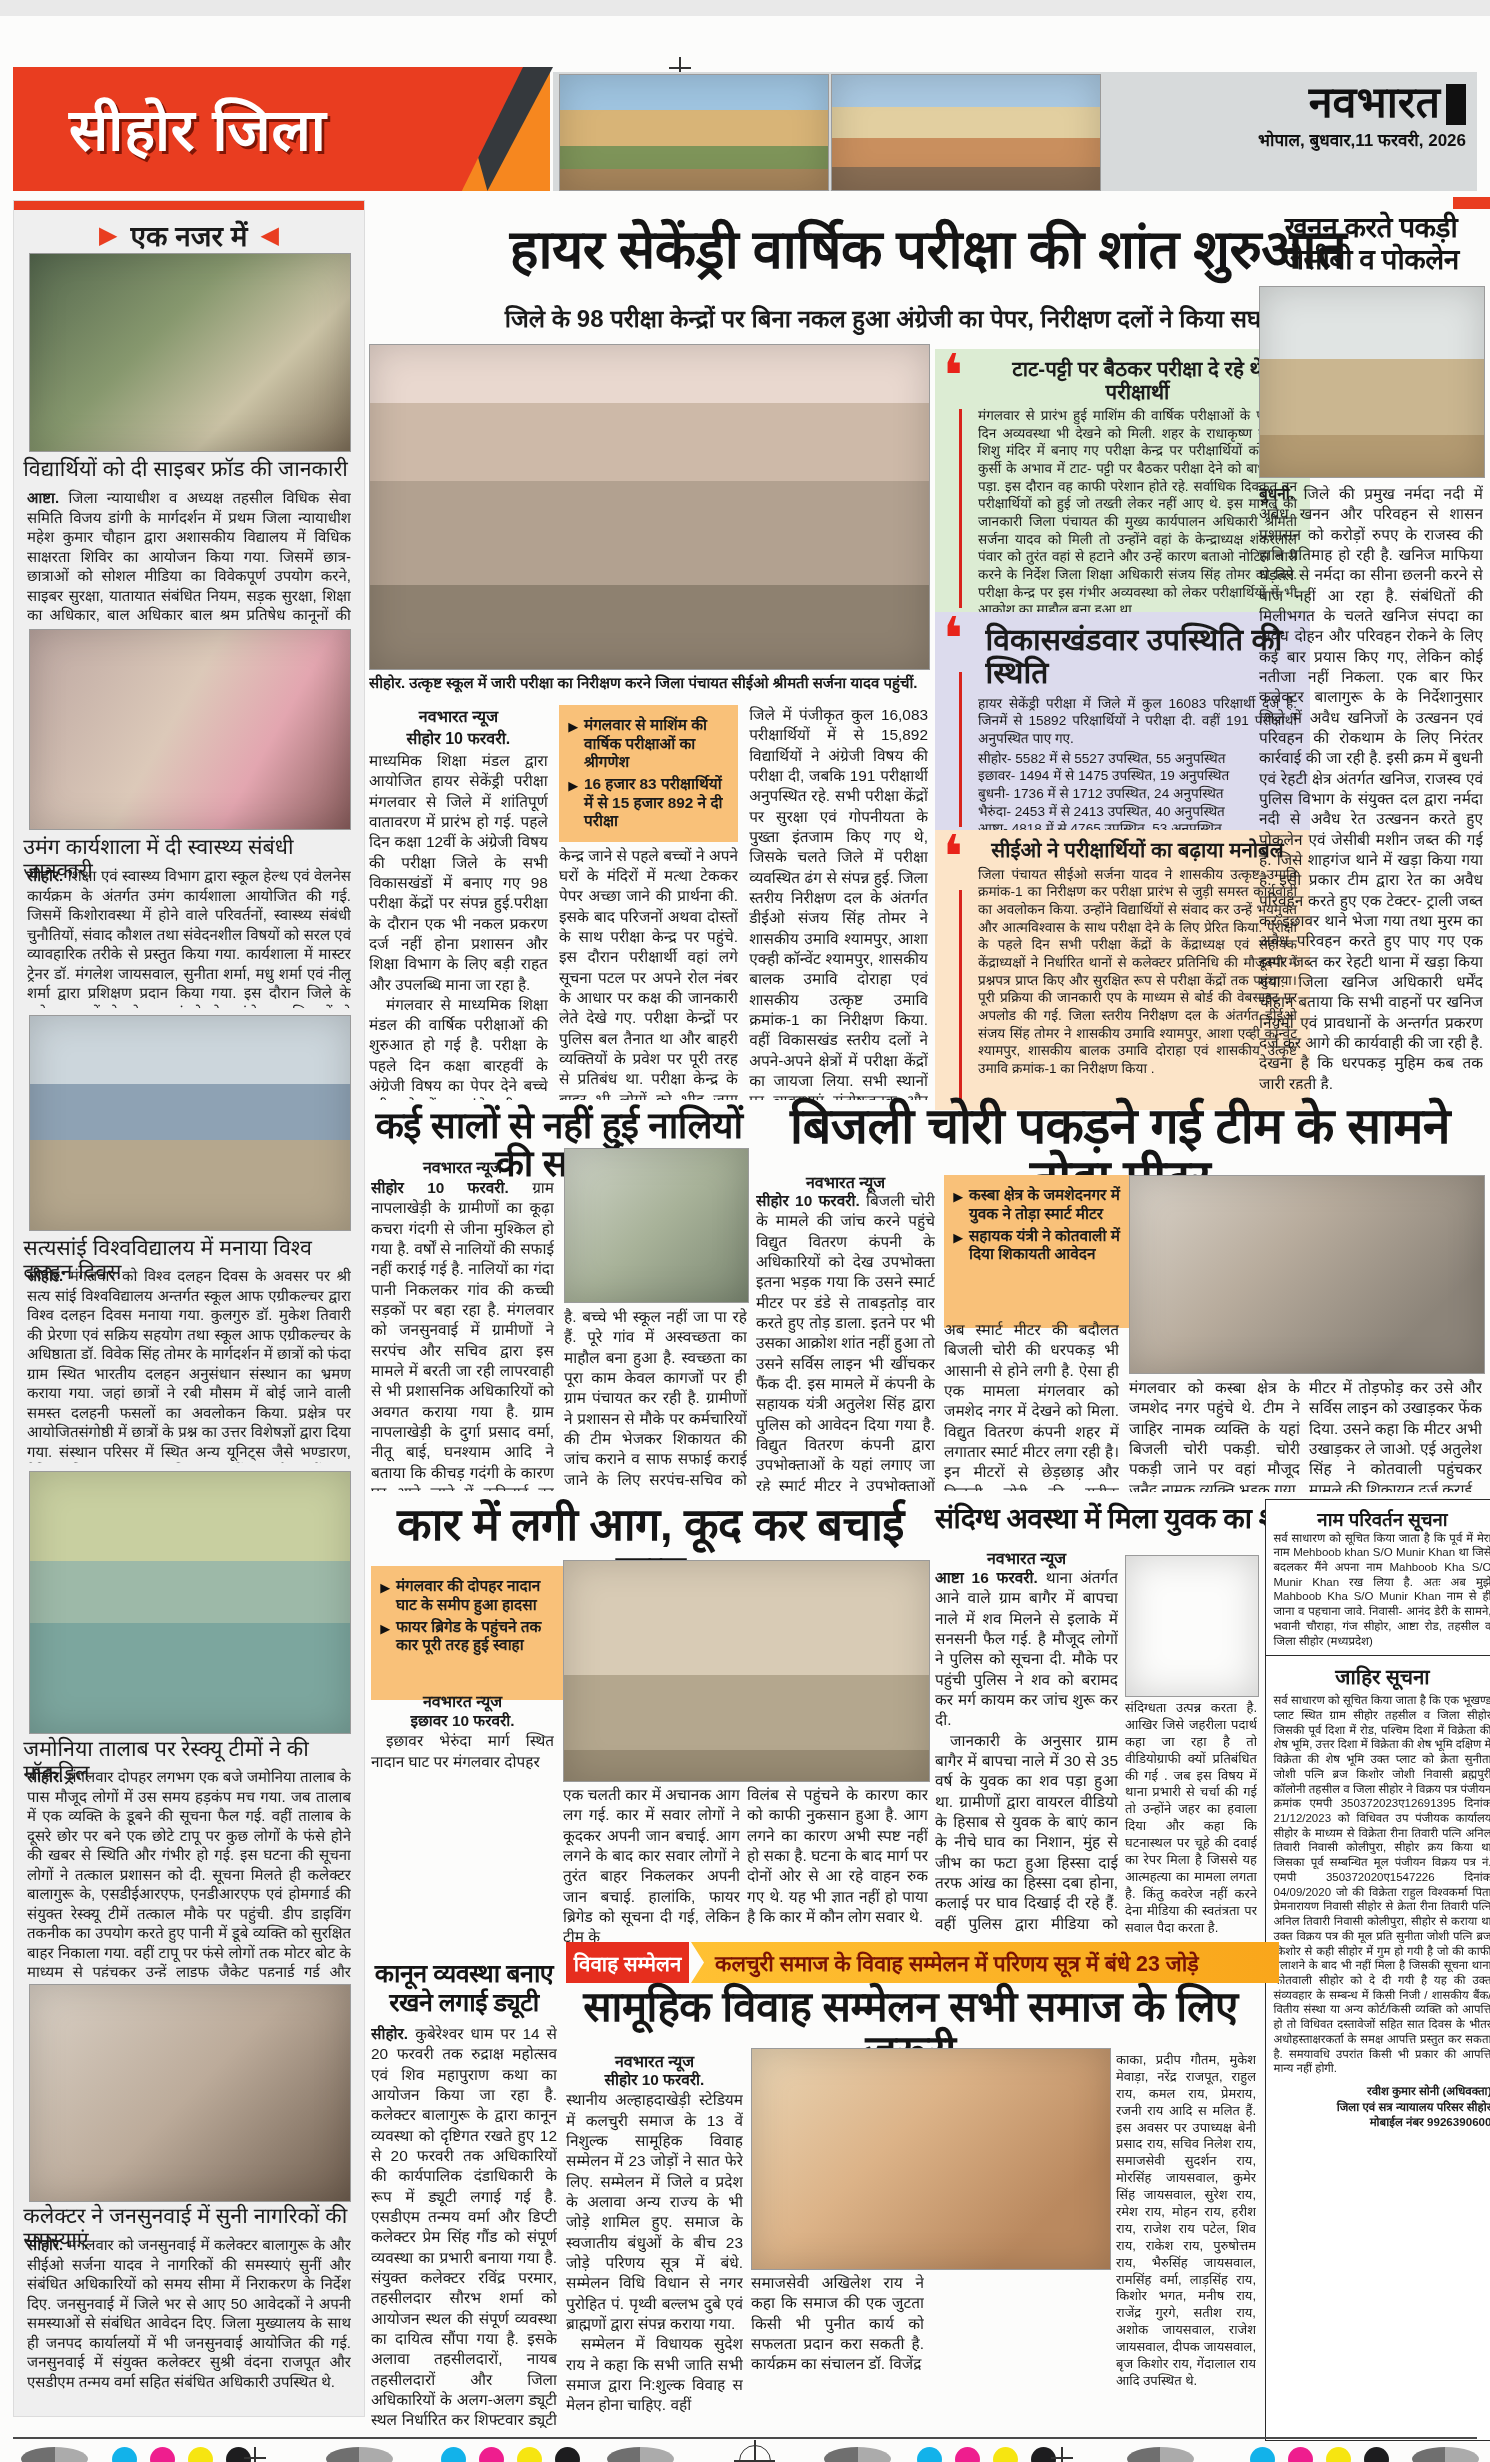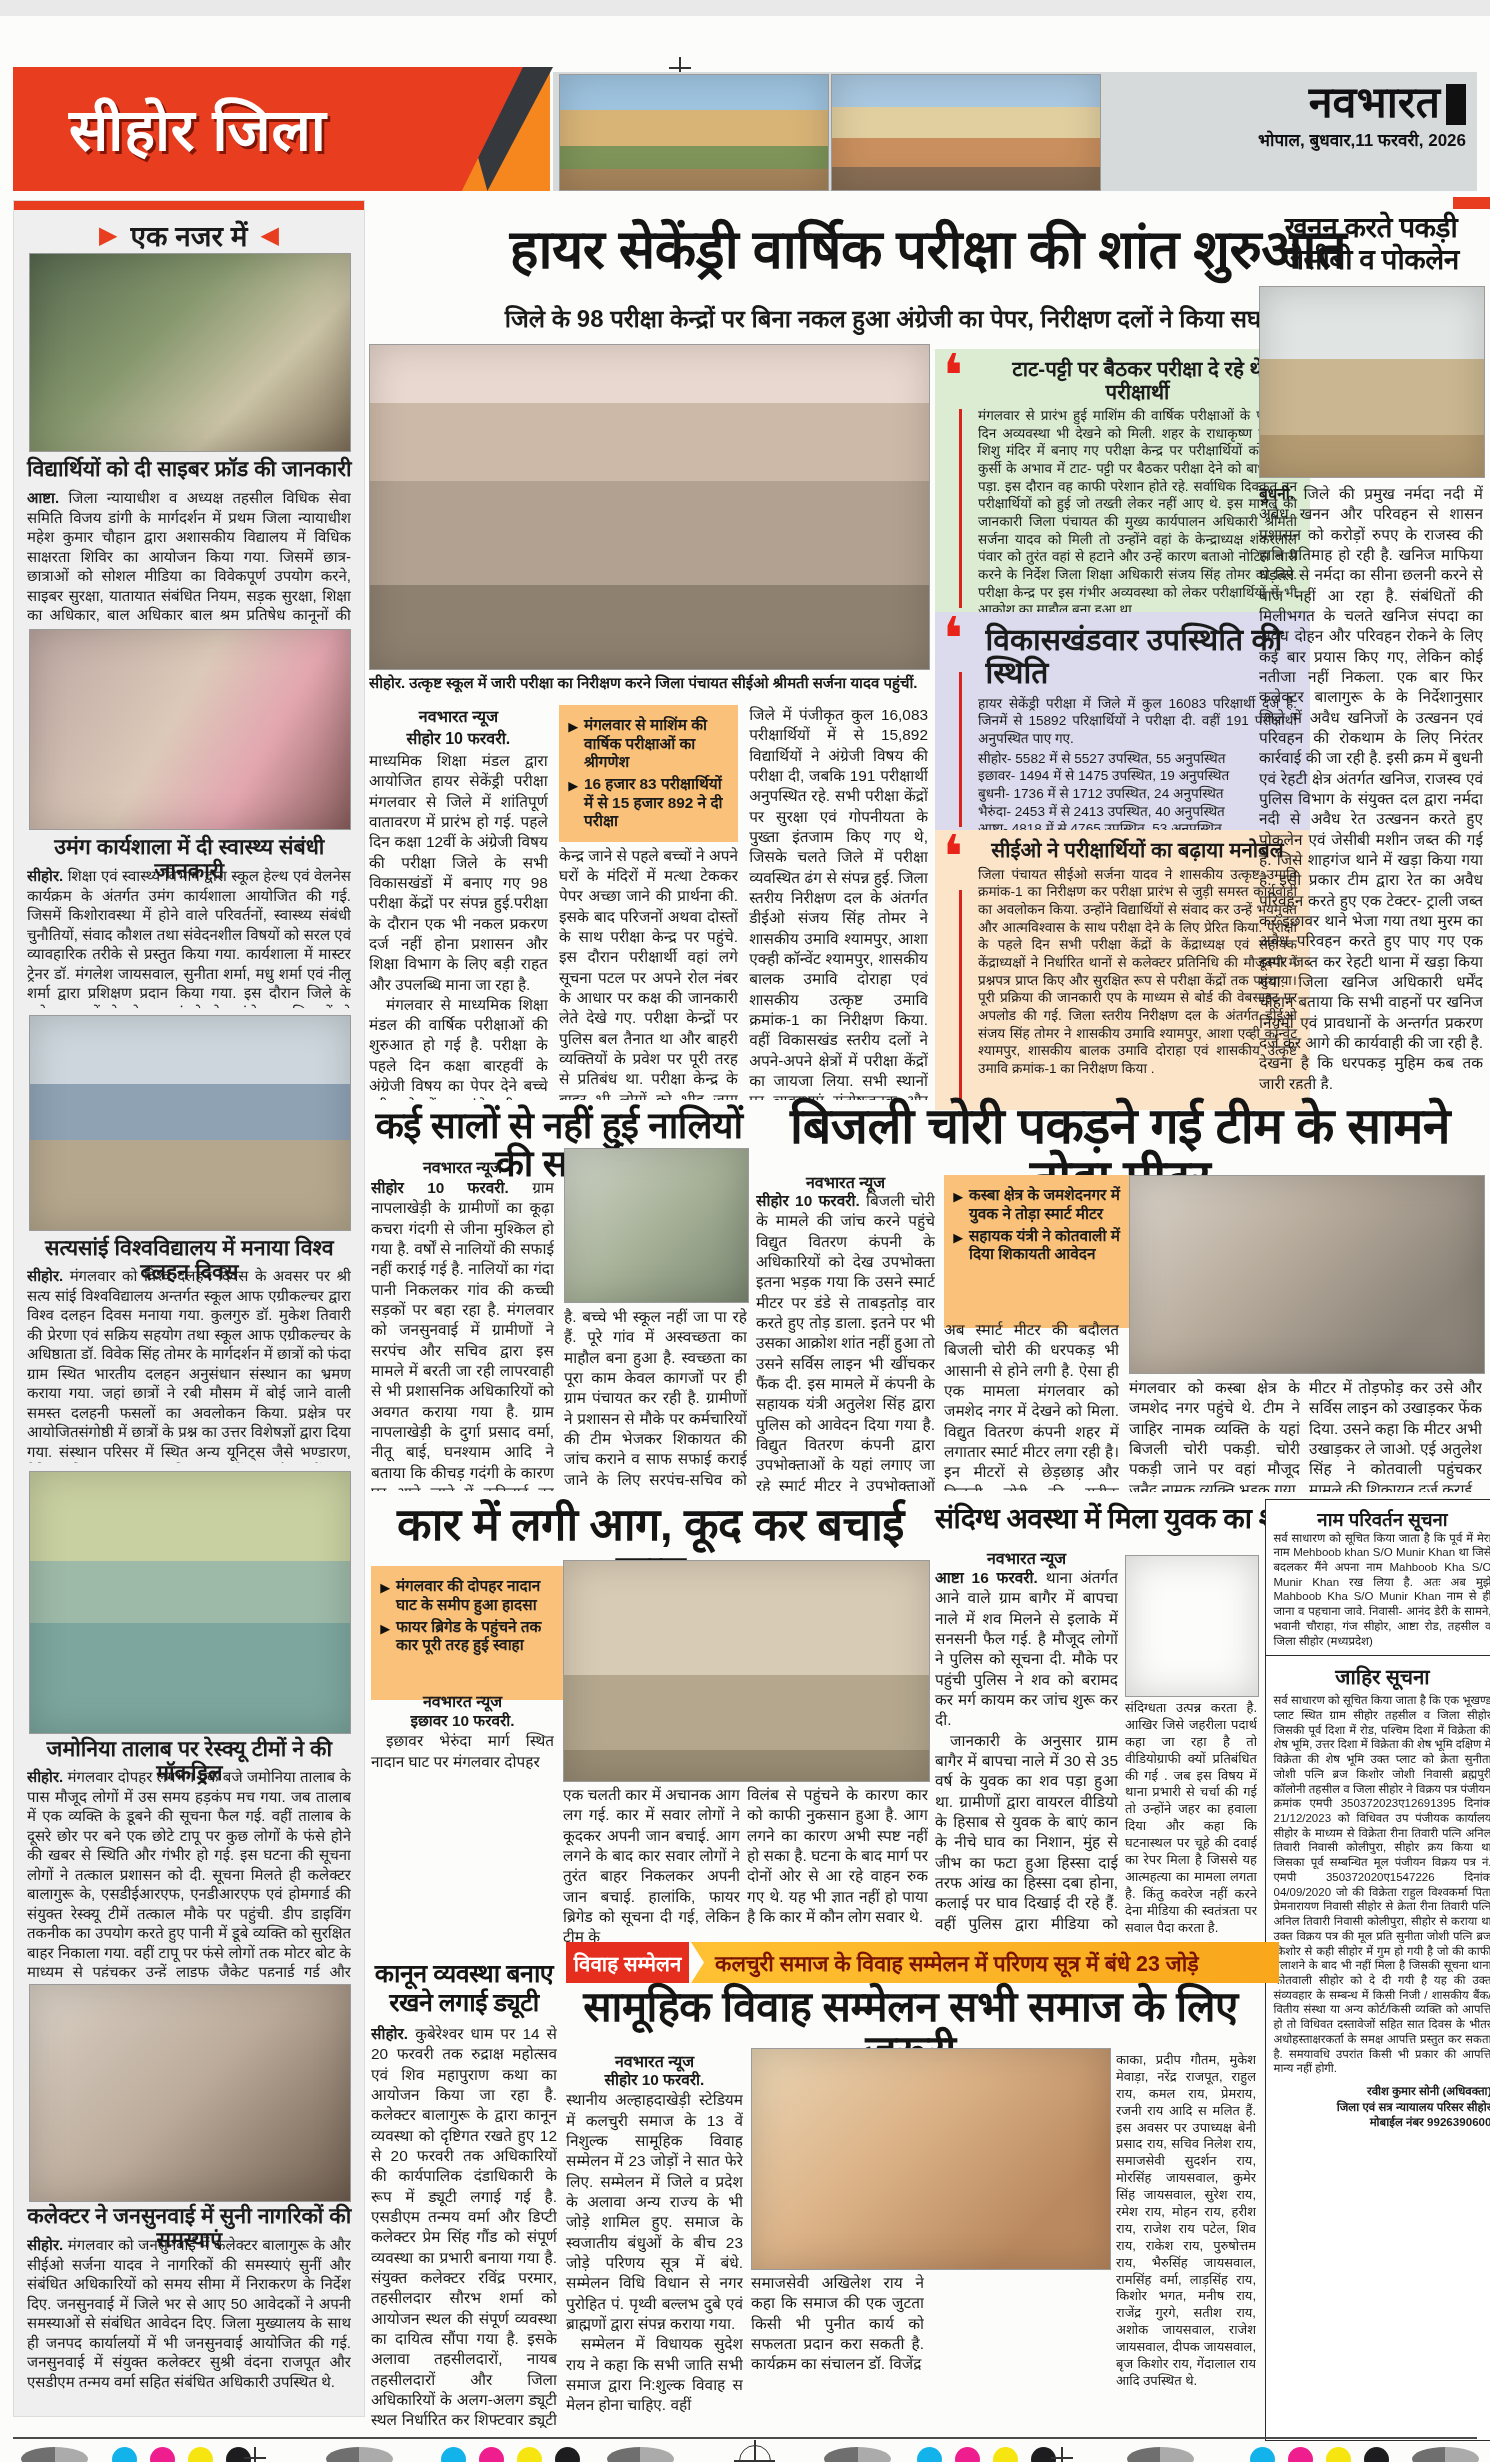--- a/index.html
+++ b/index.html
@@ -37,7 +37,7 @@
   .sb-strip{background:#e93d20;}
   .sb-title{font-size:28px;font-weight:800;text-align:center;}
   .sb-arrow{color:#e93d20;font-size:24px;}
-  .sb-h{font-size:21.4px;font-weight:700;text-align:center;line-height:1.1;}
+  .sb-h{font-size:21.4px;font-weight:400;text-align:left;line-height:1.1;}
   .sb-b{font-size:15px;line-height:1.3;}
   .sb-b b{font-weight:800;}
   

